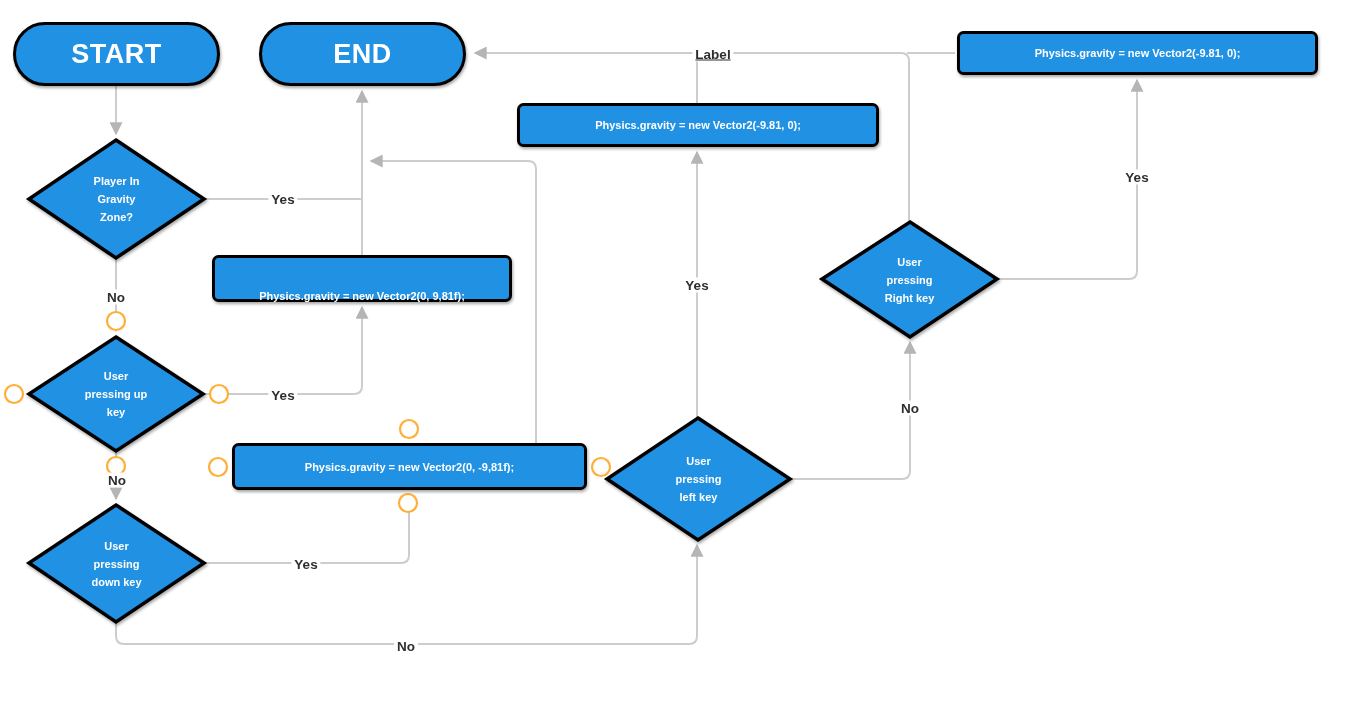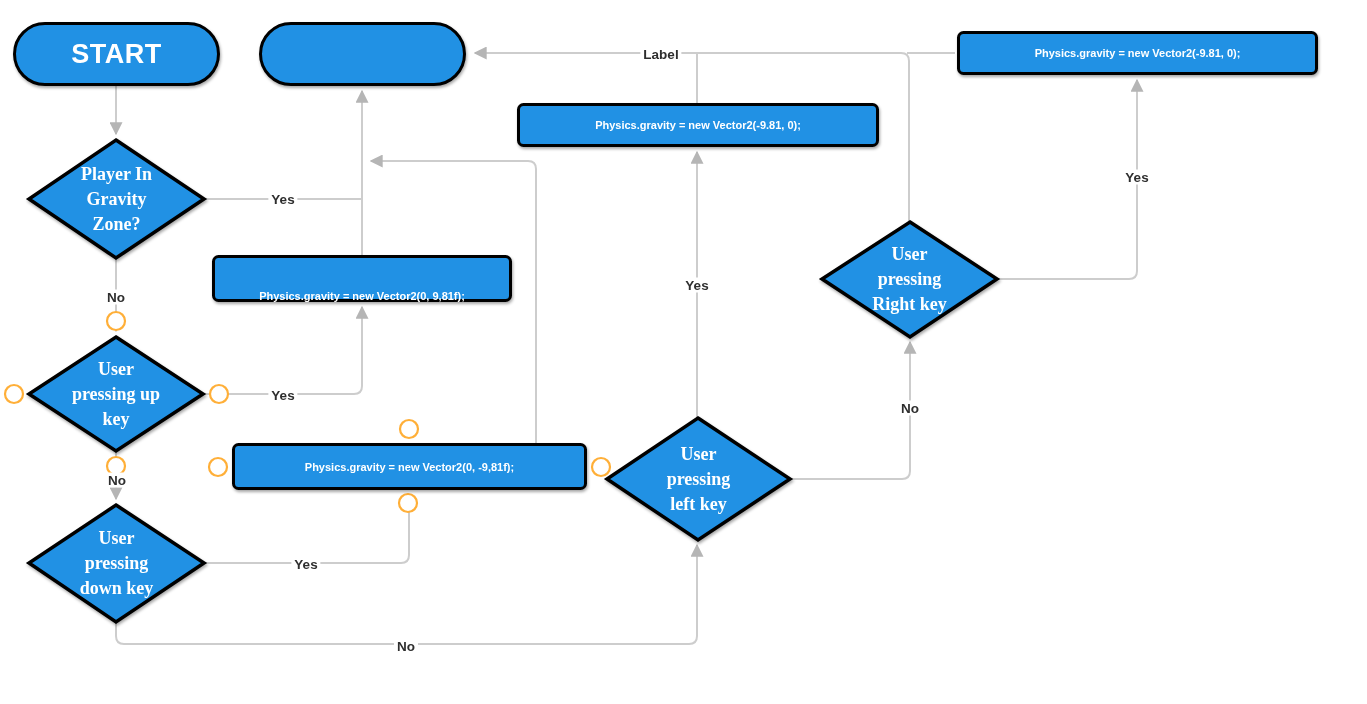--- a/index.html
+++ b/index.html
@@ -81,6 +81,7 @@
   </svg>
 
   <div class="node-label pill-label" style="left:13px;top:22px;width:207px;height:64px;"><span>START</span></div>
+  <div class="node-label pill-label" style="left:259px;top:22px;width:207px;height:64px;"><span>END</span></div>
 
   <div class="node-label diamond-label" style="left:29px;top:140px;width:175px;height:118px;"><span>Player In
 Gravity

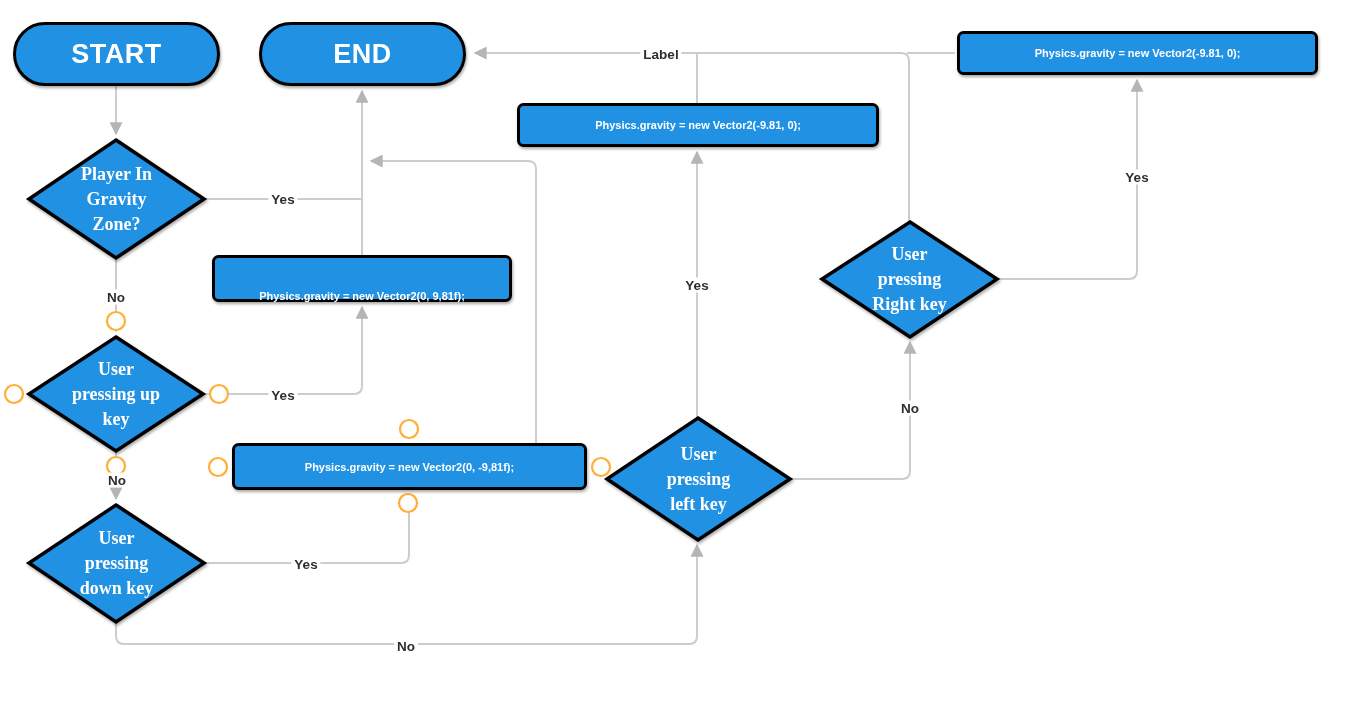--- a/index.html
+++ b/index.html
@@ -113,7 +113,7 @@
   <span class="edge-label" style="left:697px;top:285px;">Yes</span>
   <span class="edge-label" style="left:910px;top:408px;">No</span>
   <span class="edge-label" style="left:1137px;top:177px;">Yes</span>
-  <span class="edge-label" style="left:661px;top:54px;">Label</span>
+  <span class="edge-label" style="left:713px;top:54px;text-decoration:underline;">Label</span>
 
 </div>
 

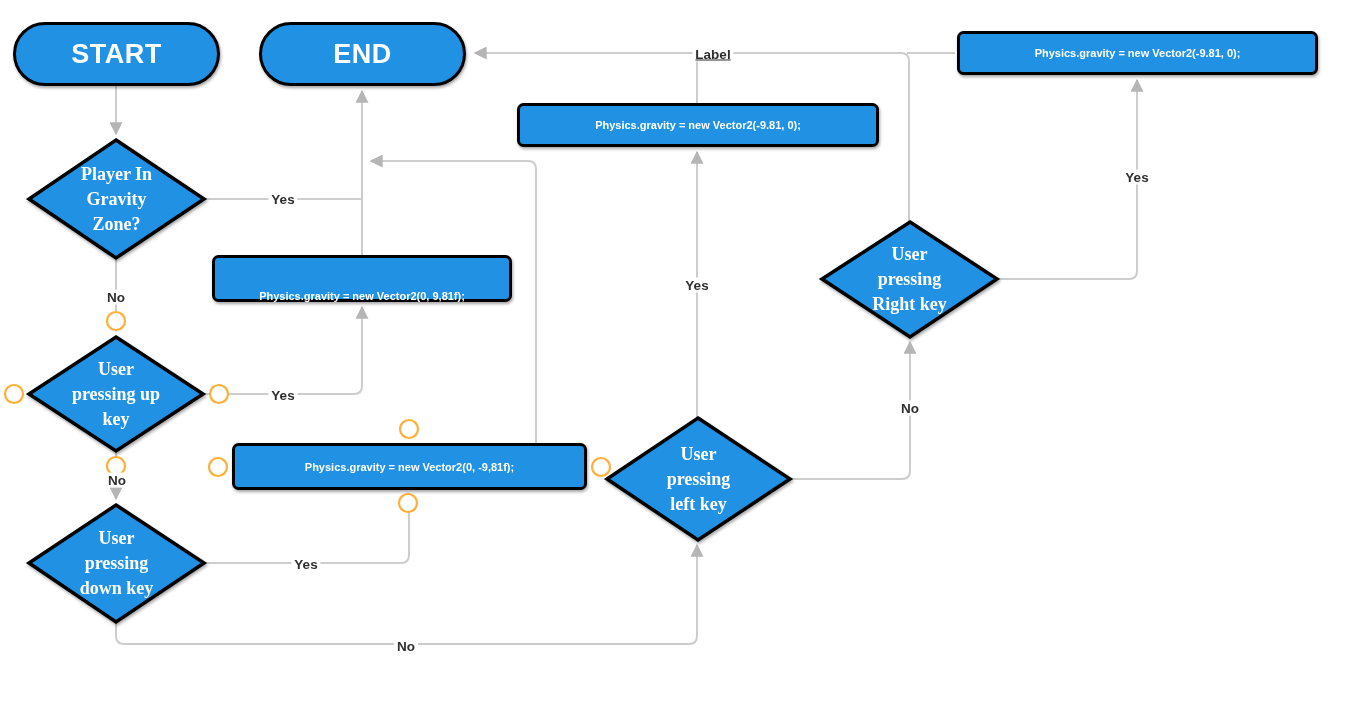--- a/index.html
+++ b/index.html
@@ -16,7 +16,7 @@
     text-align:center;color:#ffffff;font-weight:bold;white-space:pre-line;
   }
   .pill-label{font-size:27px;letter-spacing:.5px;}
-  .diamond-label{font-size:18px;line-height:25px;font-family:Liberation Serif, serif;}
+  .diamond-label{font-size:11px;line-height:18px;}
   .rect-label{font-size:11px;}
   .edge-label{
     position:absolute;transform:translate(-50%,-50%);

